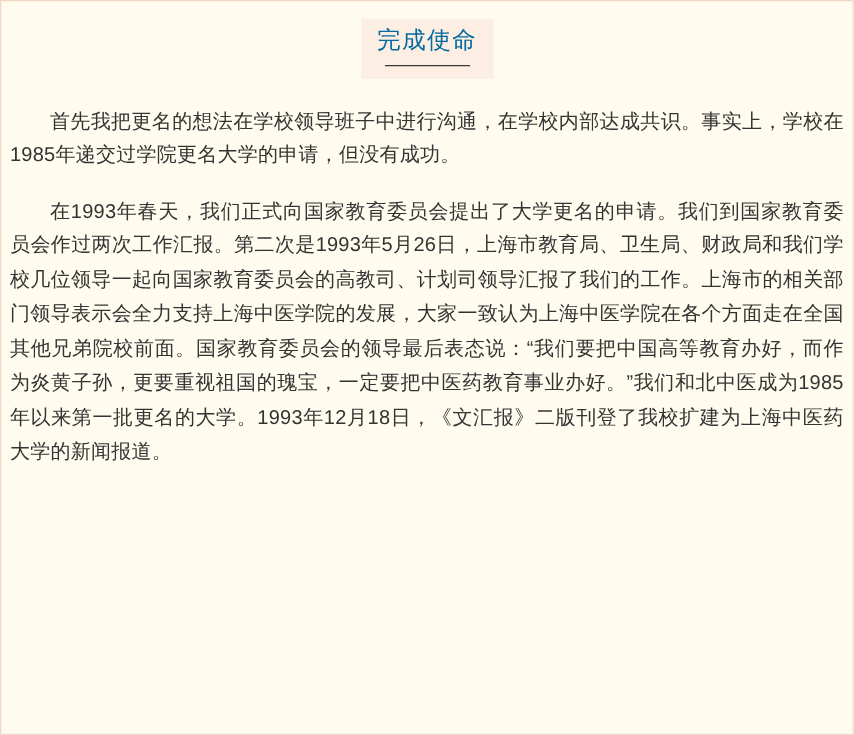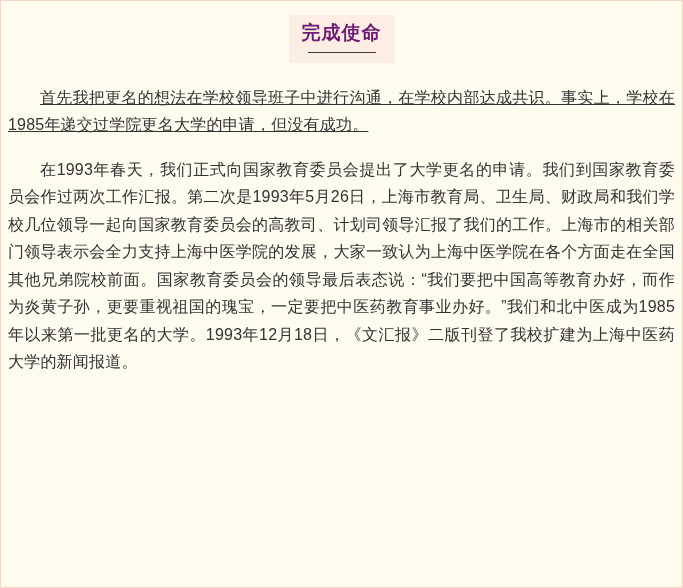--- a/index.html
+++ b/index.html
@@ -30,8 +30,8 @@
   }
   .title-text {
     font-size: 19px;
-    font-weight: bold;
-    color: #701a75;
+    font-weight: normal;
+    color: #0369a1;
     letter-spacing: 1px;
     line-height: 1.2;
   }

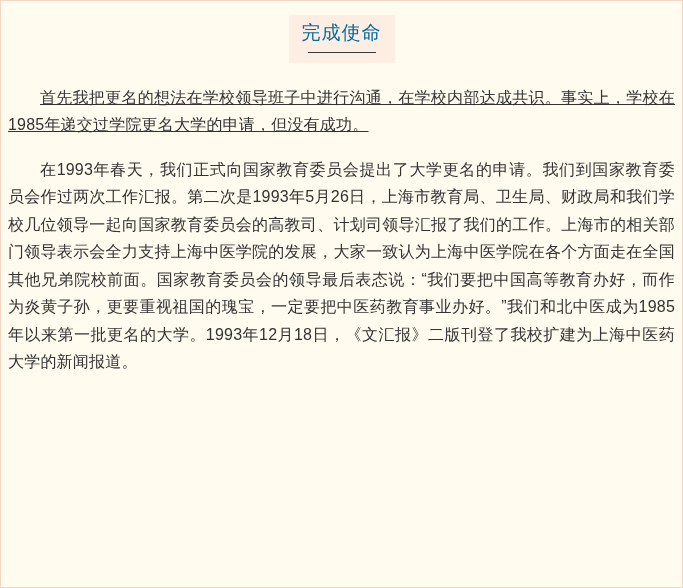--- a/index.html
+++ b/index.html
@@ -52,7 +52,6 @@
   }
   .para:first-of-type {
     margin-top: 21px;
-    text-decoration: underline;
   }
 </style>
 </head>

